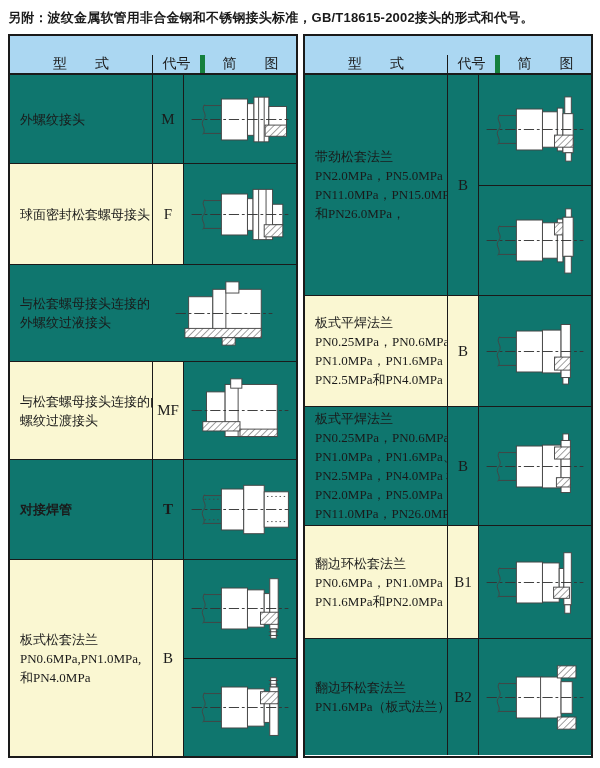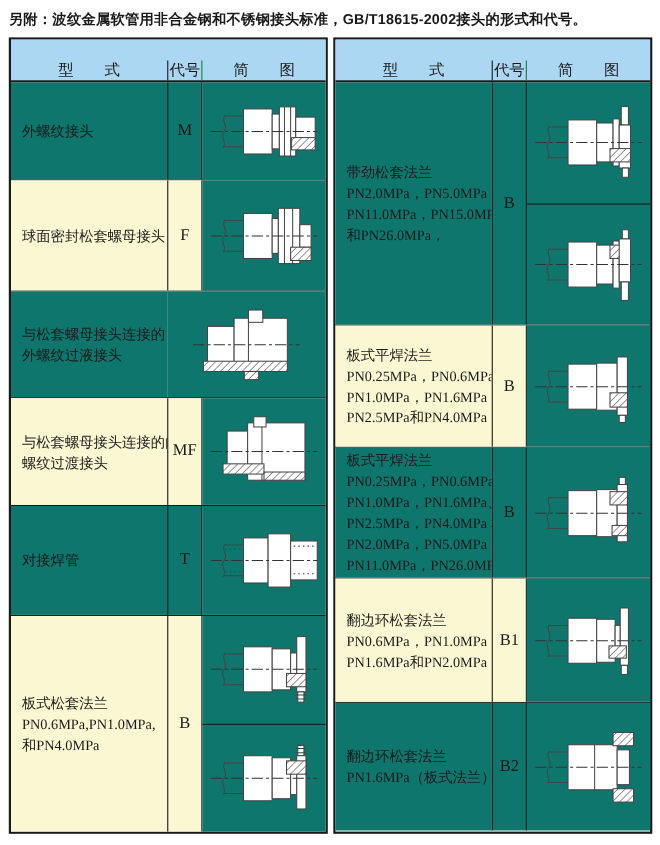--- a/index.html
+++ b/index.html
@@ -21,7 +21,7 @@
   }
   .hcell{box-sizing:border-box;display:flex;align-items:center;justify-content:center}
   .hcell.type{width:142px}
-  .hcell.code{width:32px;border-left:1px solid #1a1a1a;border-right:1px solid #15803d}
+  .hcell.code{width:53px;border-left:1px solid #1a1a1a;border-right:5px solid #15803d}
   .hcell.diag{flex:1}
   .row{display:flex;border-bottom:1px solid #1a1a1a}
   .row:last-child{border-bottom:none}

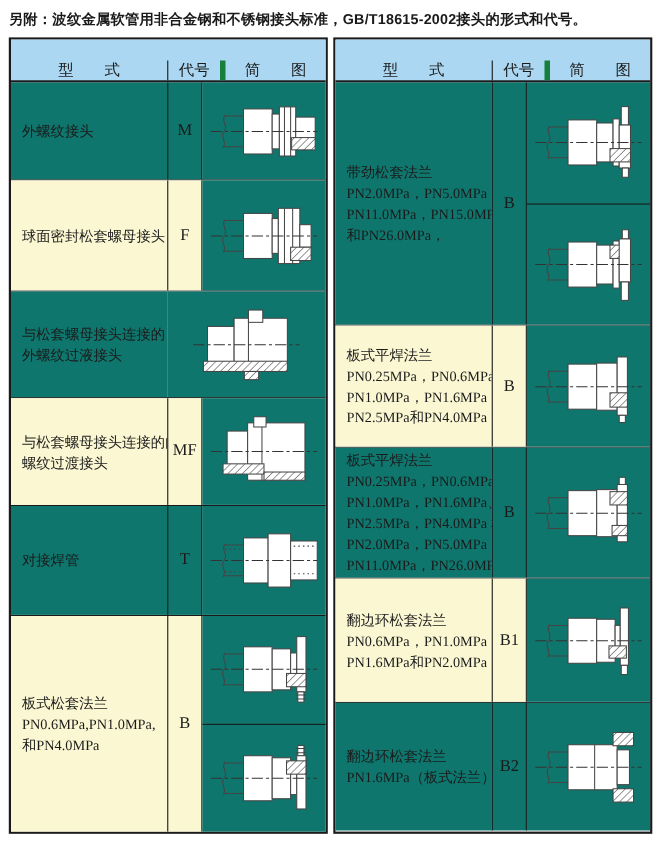--- a/index.html
+++ b/index.html
@@ -162,7 +162,7 @@
           </div>
         </div>
       </div>
-      <div class="row" style="height: 99px;">
+      <div class="row" style="height: 99px; font-weight: bold;">
         <div class="cell type">
           <div class="tline">对接焊管</div>
         </div>

